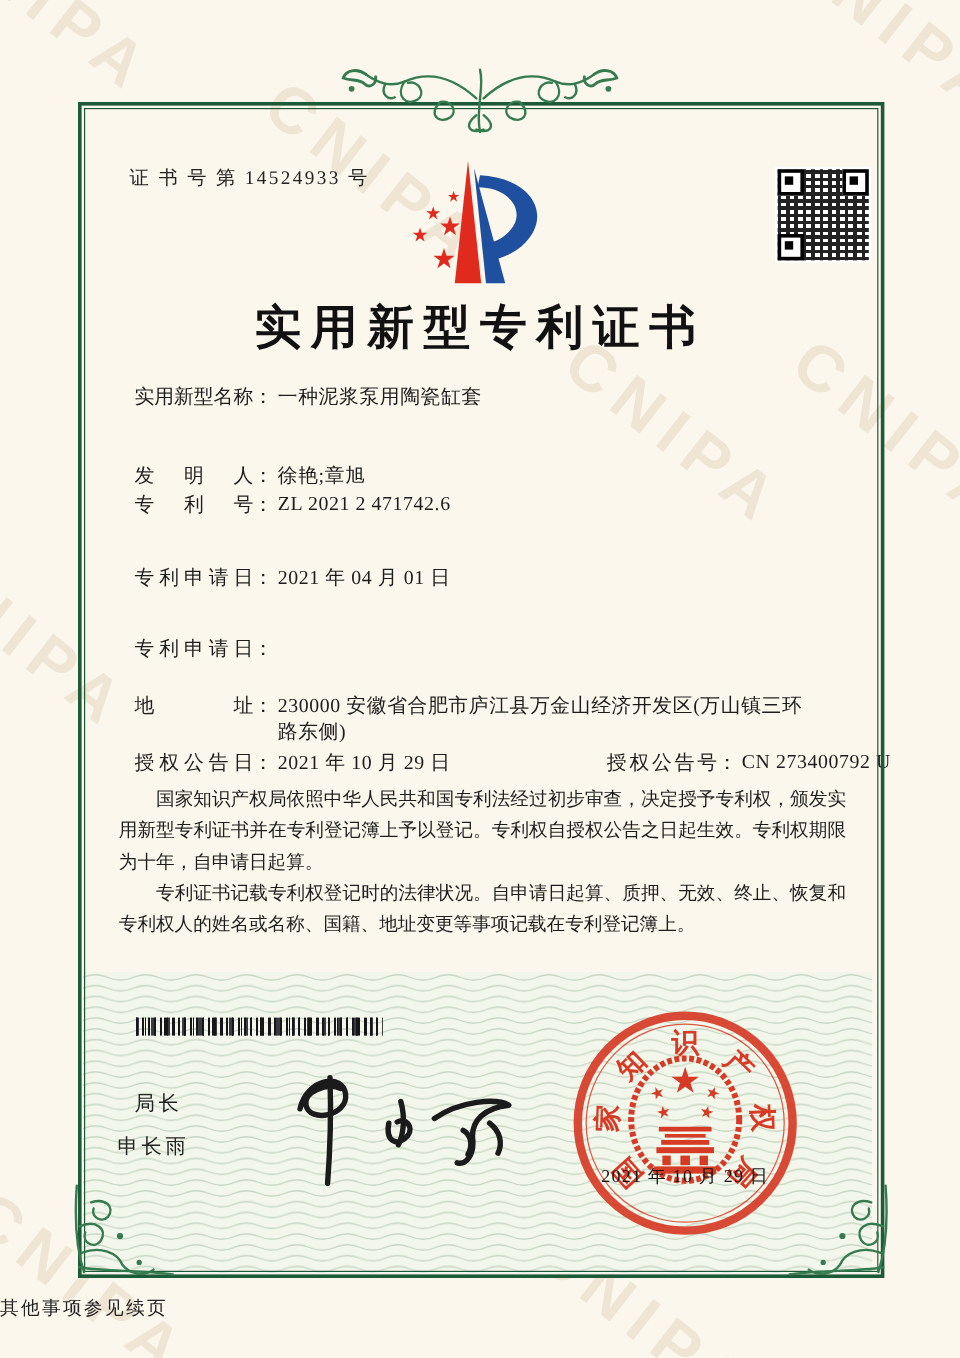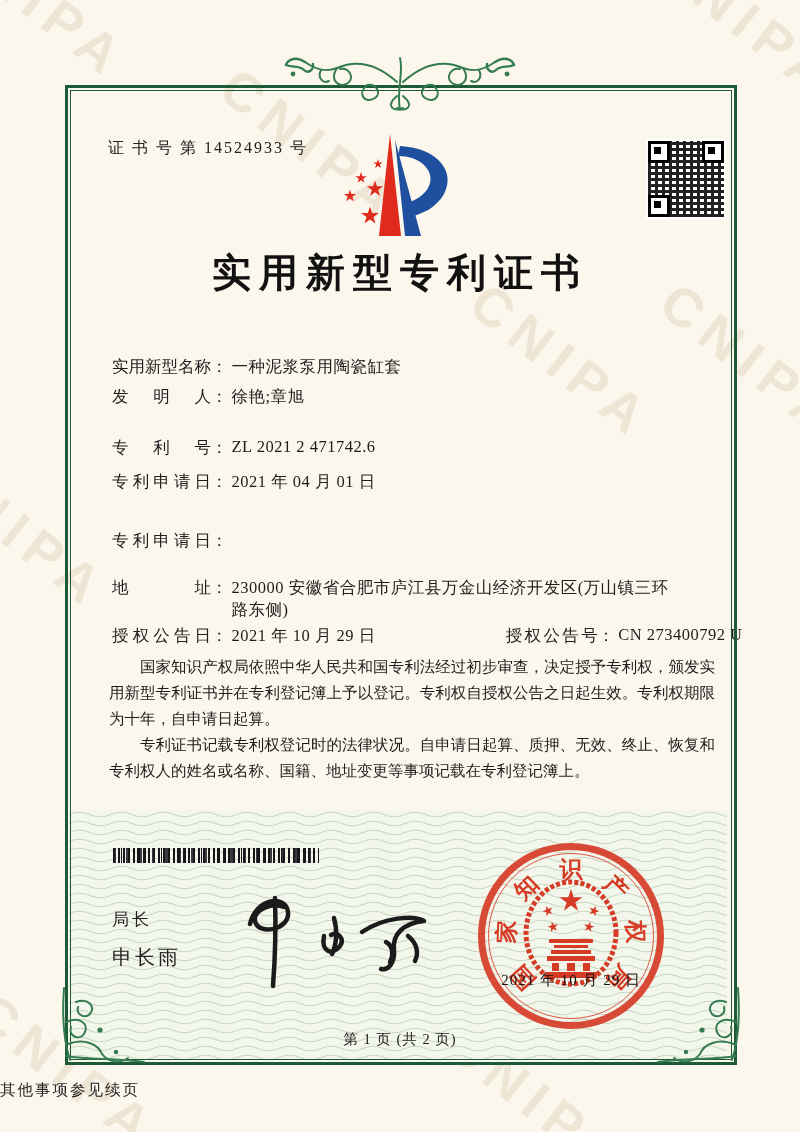--- a/index.html
+++ b/index.html
@@ -185,7 +185,7 @@
 
   <div class="content" id="title">实用新型专利证书</div>
 
-  <div class="row" style="top:356px">
+  <div class="row" style="top:320px">
     <span class="lab">实用新型名称</span>
       <span class="col">：</span>
     <span class="val">一种泥浆泵用陶瓷缸套</span>

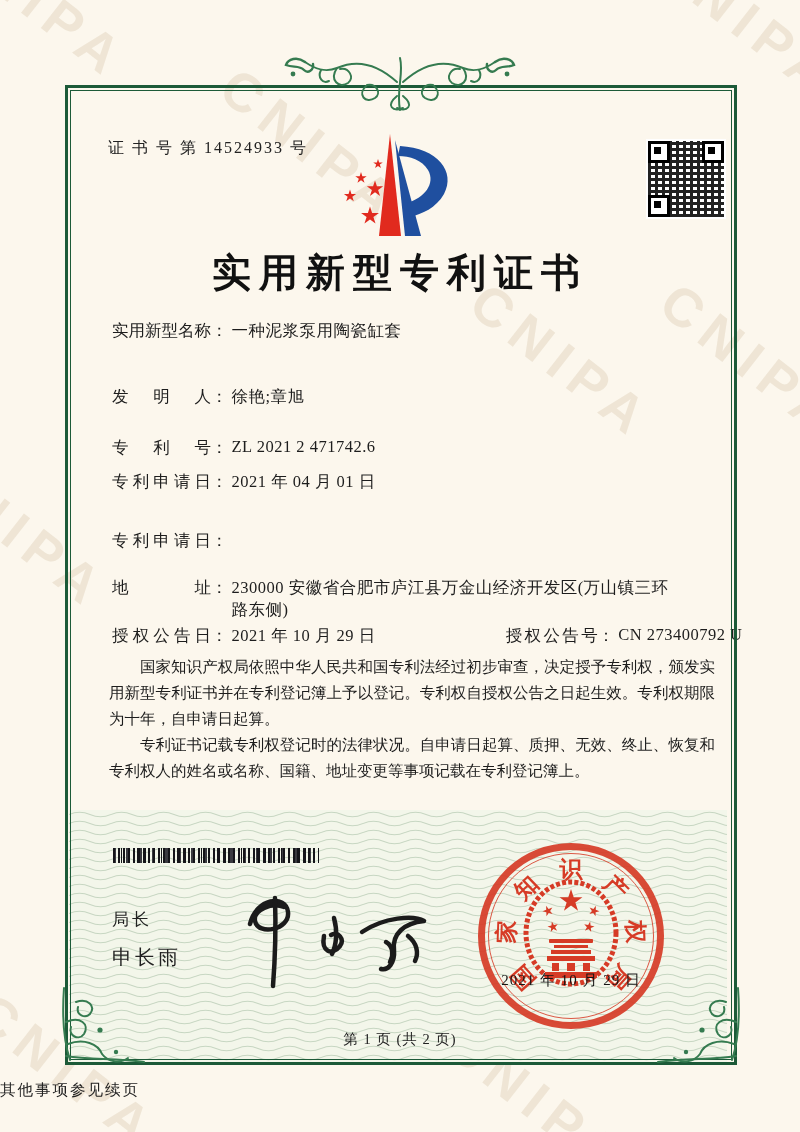--- a/index.html
+++ b/index.html
@@ -195,7 +195,7 @@
       <span class="col">：</span>
     <span class="val">徐艳;章旭</span>
   </div>
-  <div class="row" style="top:437px">
+  <div class="row" style="top:410px">
     <span class="lab">专利号</span>
       <span class="col">：</span>
     <span class="val">ZL 2021 2 471742.6</span>

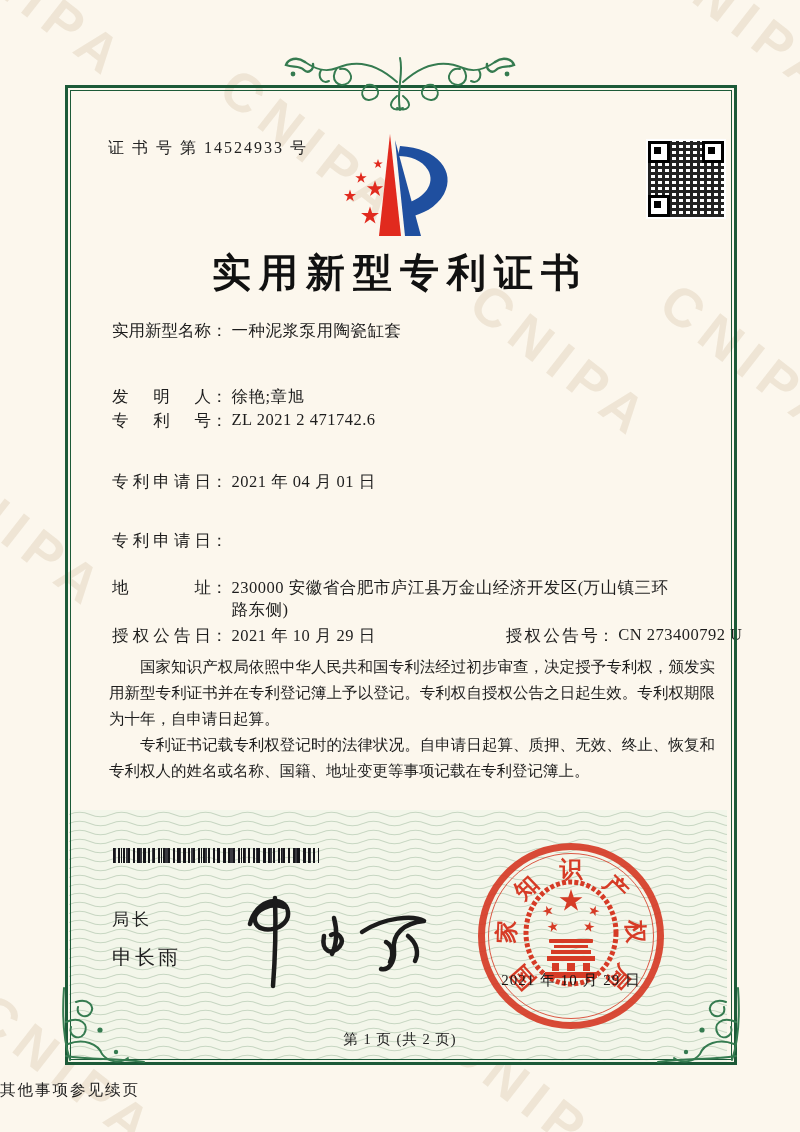--- a/index.html
+++ b/index.html
@@ -39,7 +39,7 @@
   .pair2 .lab{width:92px;}
 
   #body-text{left:99px;top:654px;width:606px;font-size:15.5px;line-height:26px;
-             text-align:justify;color:#1d1d1d;margin-left:10px;}
+             text-align:justify;color:#1d1d1d;}
   #body-text p{margin:0;text-indent:2em;}
 
   #barcode{left:113px;top:848px;width:206px;height:15px;

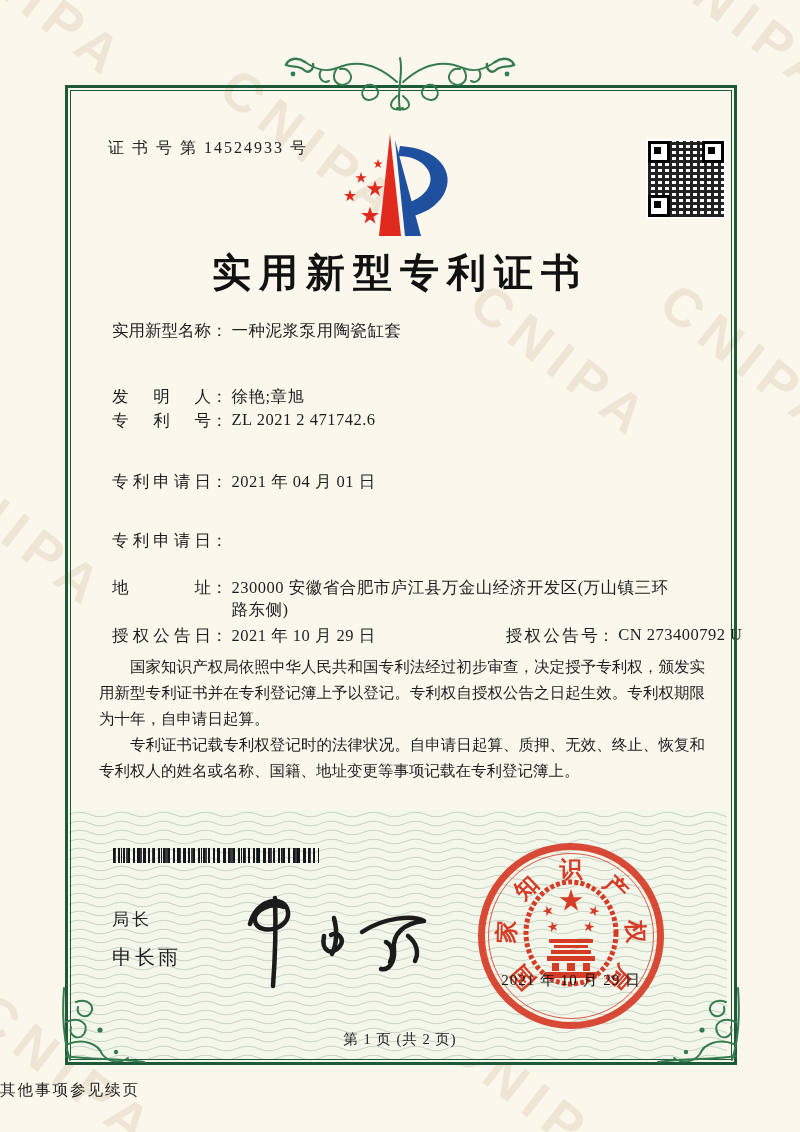--- a/index.html
+++ b/index.html
@@ -50,8 +50,8 @@
 
   #sig-title{left:112px;top:908px;font-family:"Liberation Sans","DejaVu Sans",sans-serif;
              font-size:17px;letter-spacing:3px;color:#222;}
-  #sig-name{left:112px;top:944px;font-family:"Liberation Sans","DejaVu Sans",sans-serif;
-            font-size:20px;letter-spacing:3px;color:#222;}
+  #sig-name{left:98px;top:944px;font-family:"Liberation Sans","DejaVu Sans",sans-serif;
+            font-size:17px;letter-spacing:3px;color:#222;}
   #signature{left:228px;top:890px;}
 
   

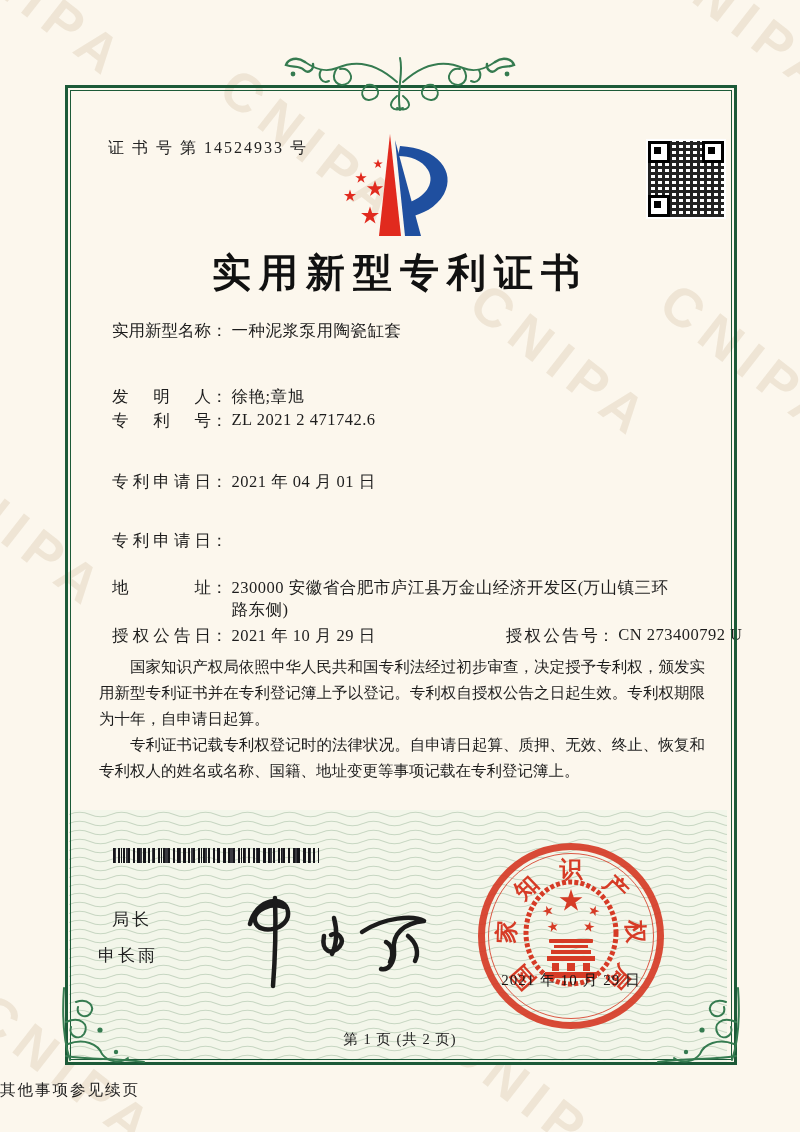--- a/index.html
+++ b/index.html
@@ -283,7 +283,6 @@
     <div id="seal-date">2021 年 10 月 29 日</div>
   </div>
 
-  <div class="content" id="pagenum">第 1 页 (共 2 页)</div>
   <div class="content" id="footnote">其他事项参见续页</div>
 
 </div>

